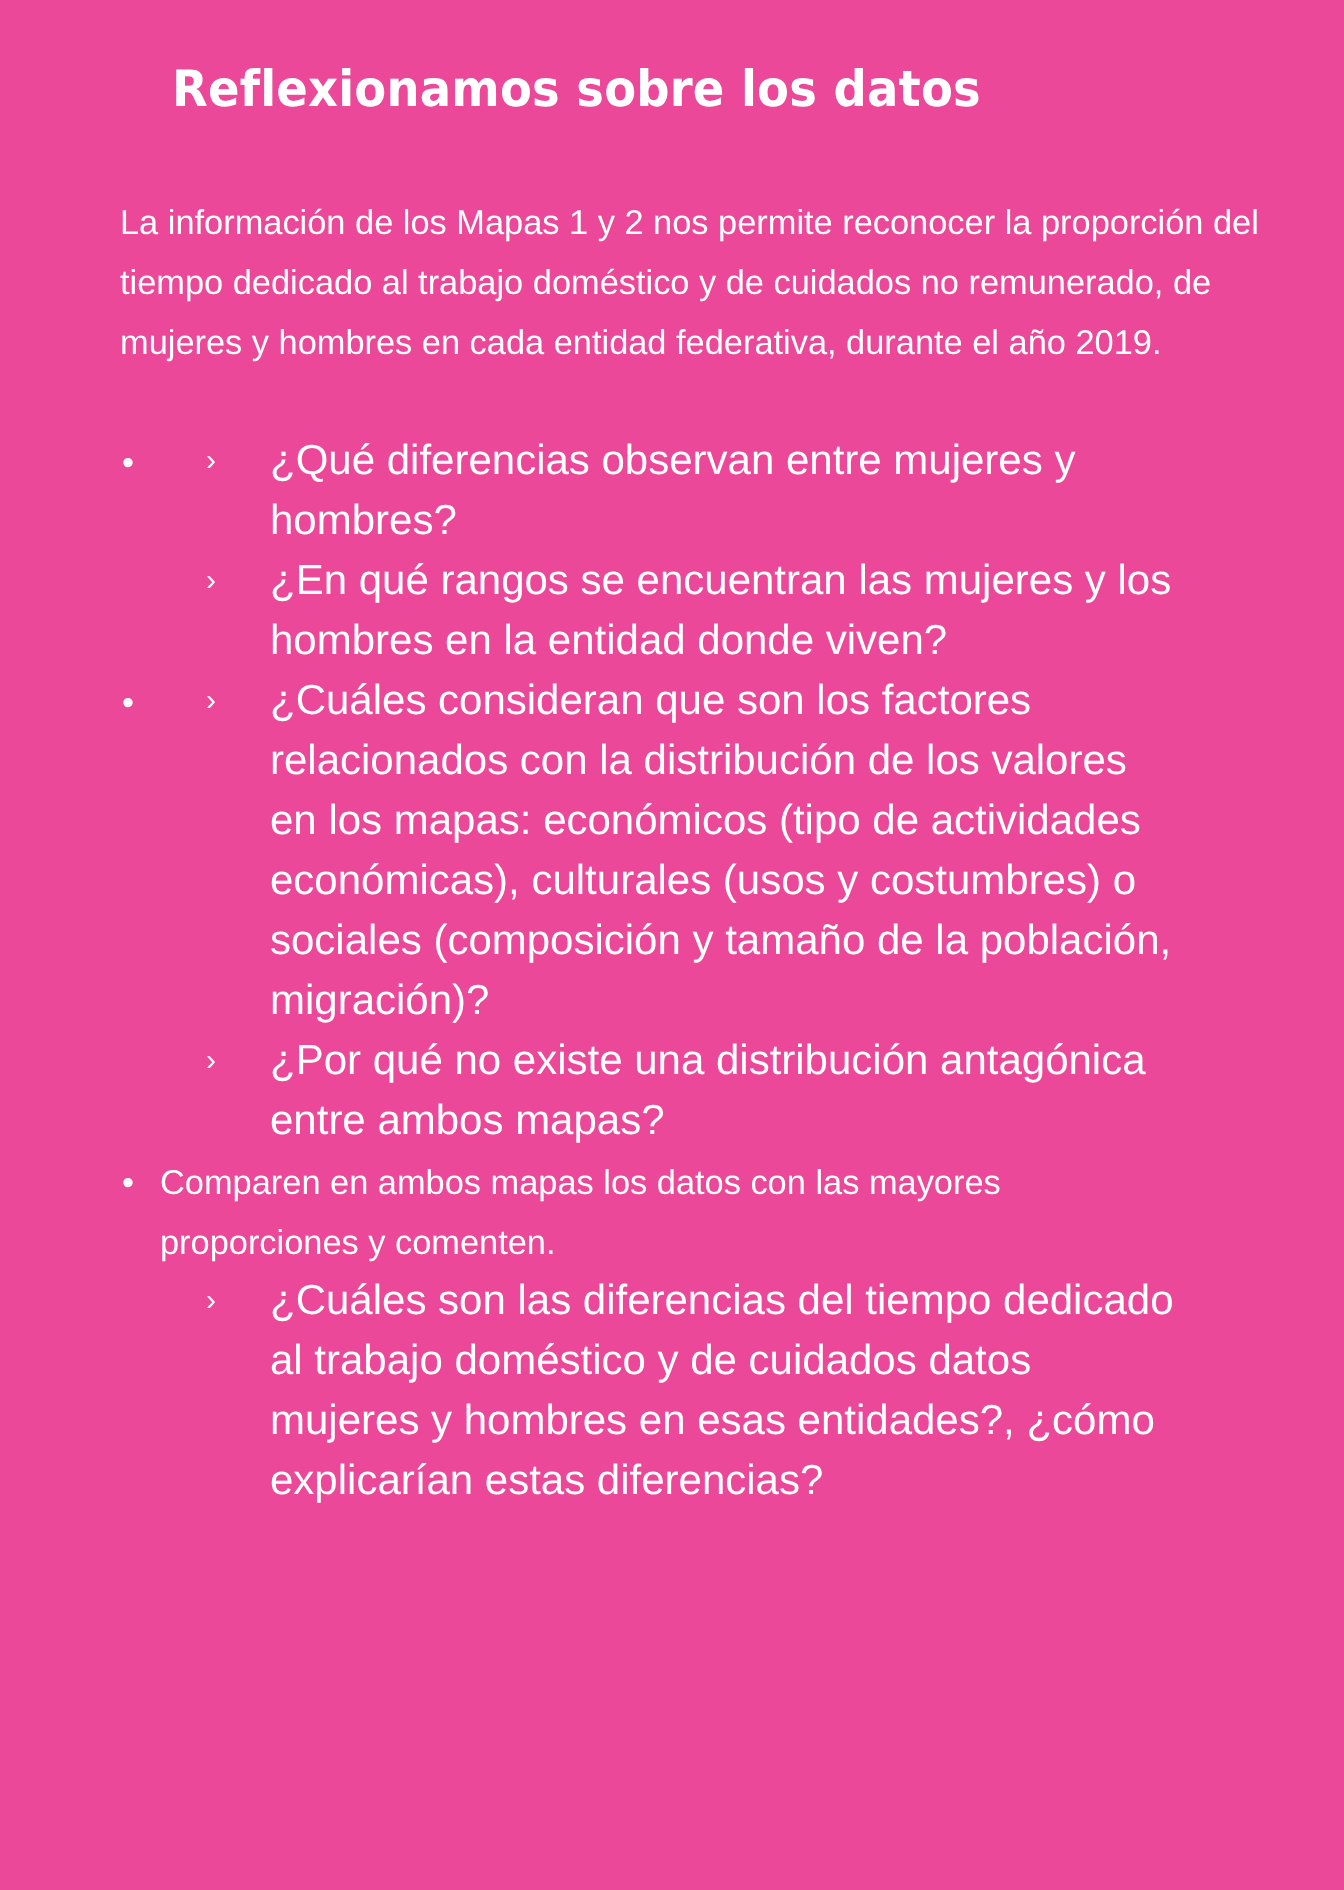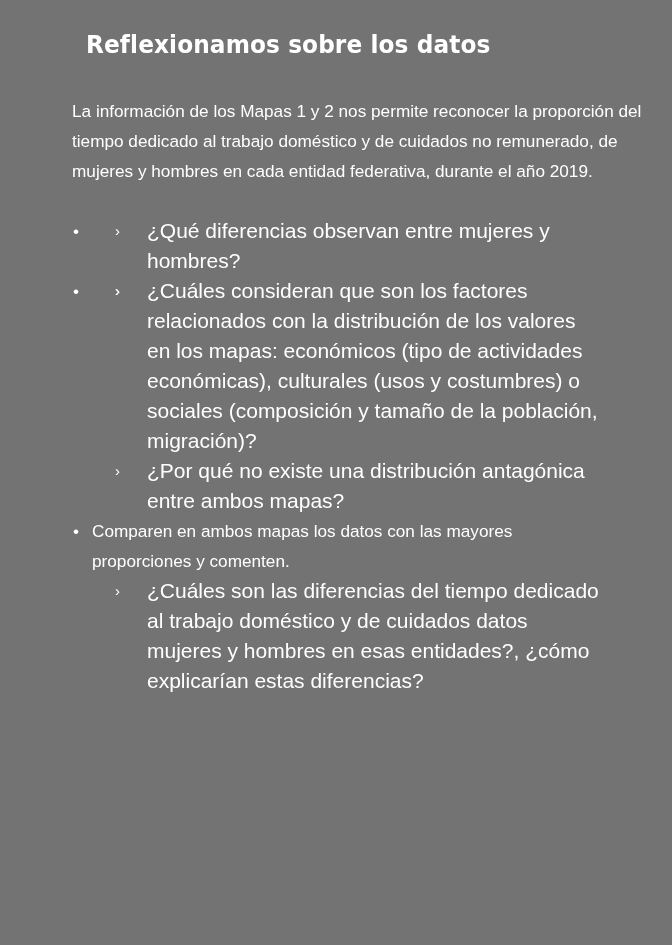--- a/index.html
+++ b/index.html
@@ -120,7 +120,7 @@
 </head>
 <body style="background: rgb(232, 133, 124);">
 
-<div class="page" style="background: #737373; color: rgb(255, 255, 255);">
+<div class="page" style="background: #ec4899; color: rgb(255, 255, 255);">
 
   <h1 class="page-title">Reflexionamos sobre los datos</h1>
 

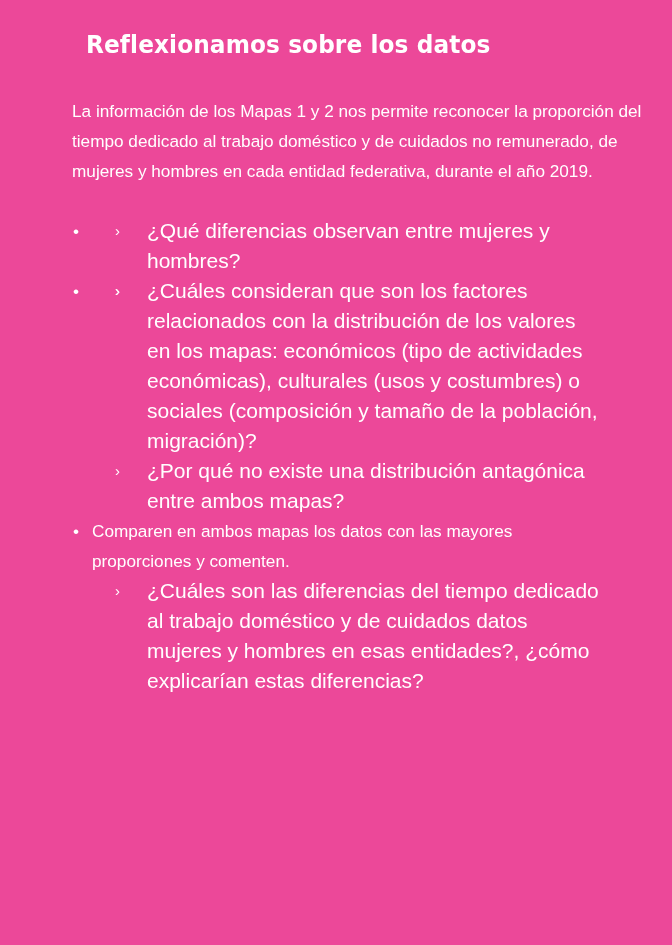--- a/index.html
+++ b/index.html
@@ -44,7 +44,7 @@
   
   .content {
     position: absolute;
-    left: 72px;
+    left: 60px;
     top: 96px;
     width: 600px;
     color: #ffffff;

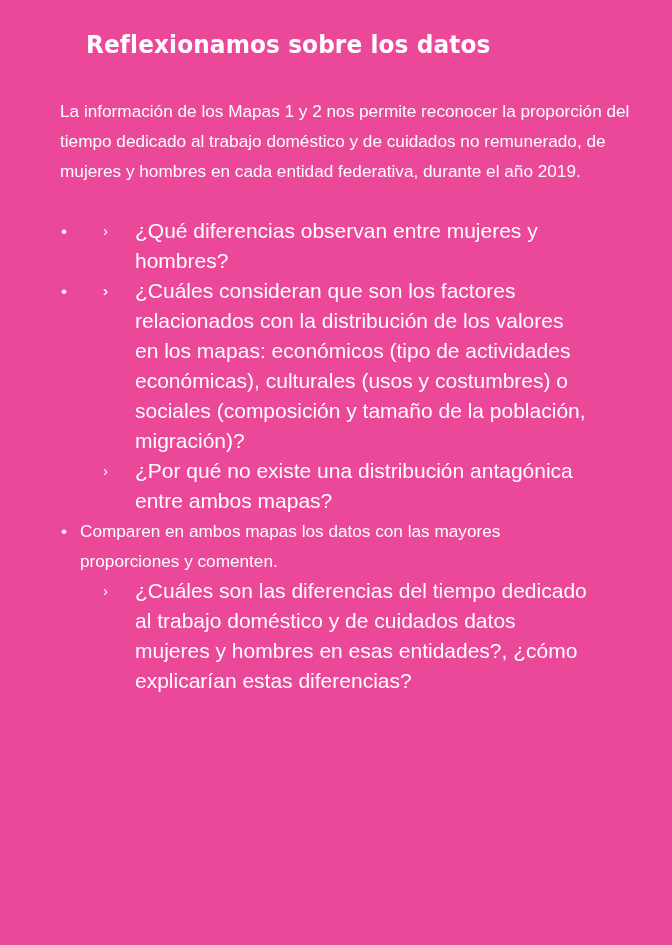--- a/index.html
+++ b/index.html
@@ -139,6 +139,7 @@
           </li>
           <li class="subbullet-item">
             <span class="subbullet-marker">›</span>
+            <span class="subbullet-text">¿En qué rangos se encuentran las mujeres y los hombres en la entidad donde viven?</span>
           </li>
         </ul>
       </li>

